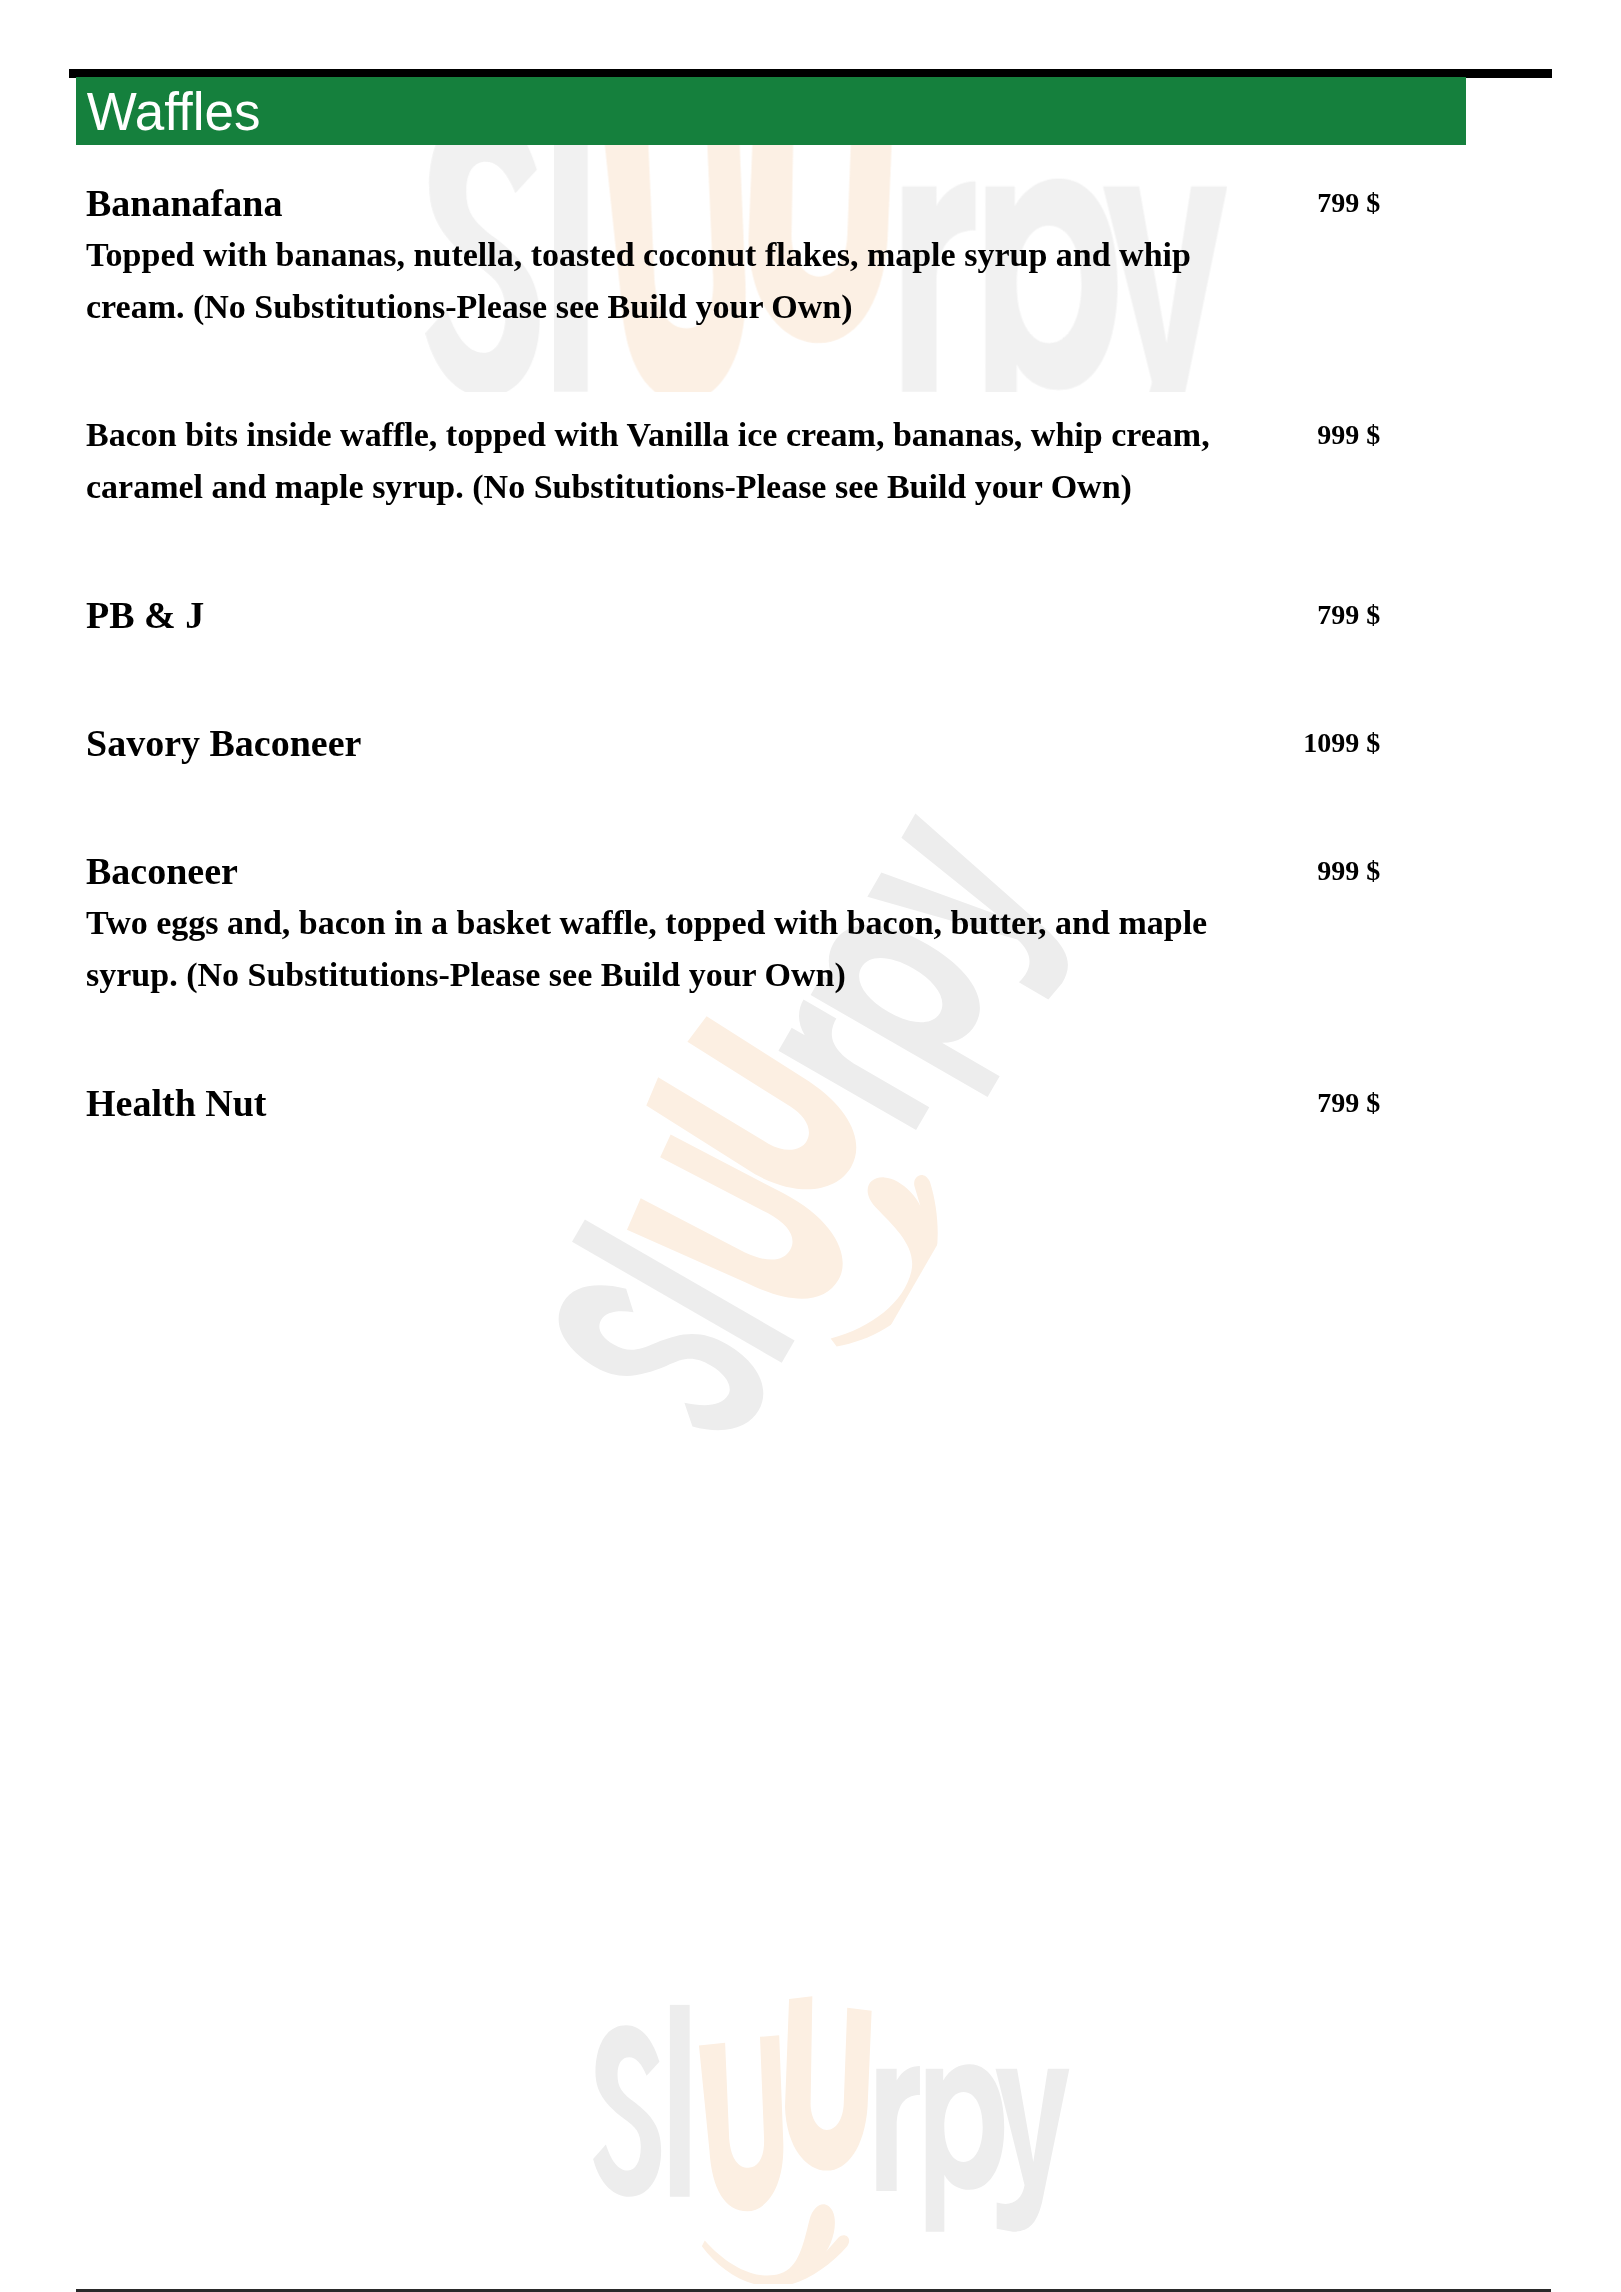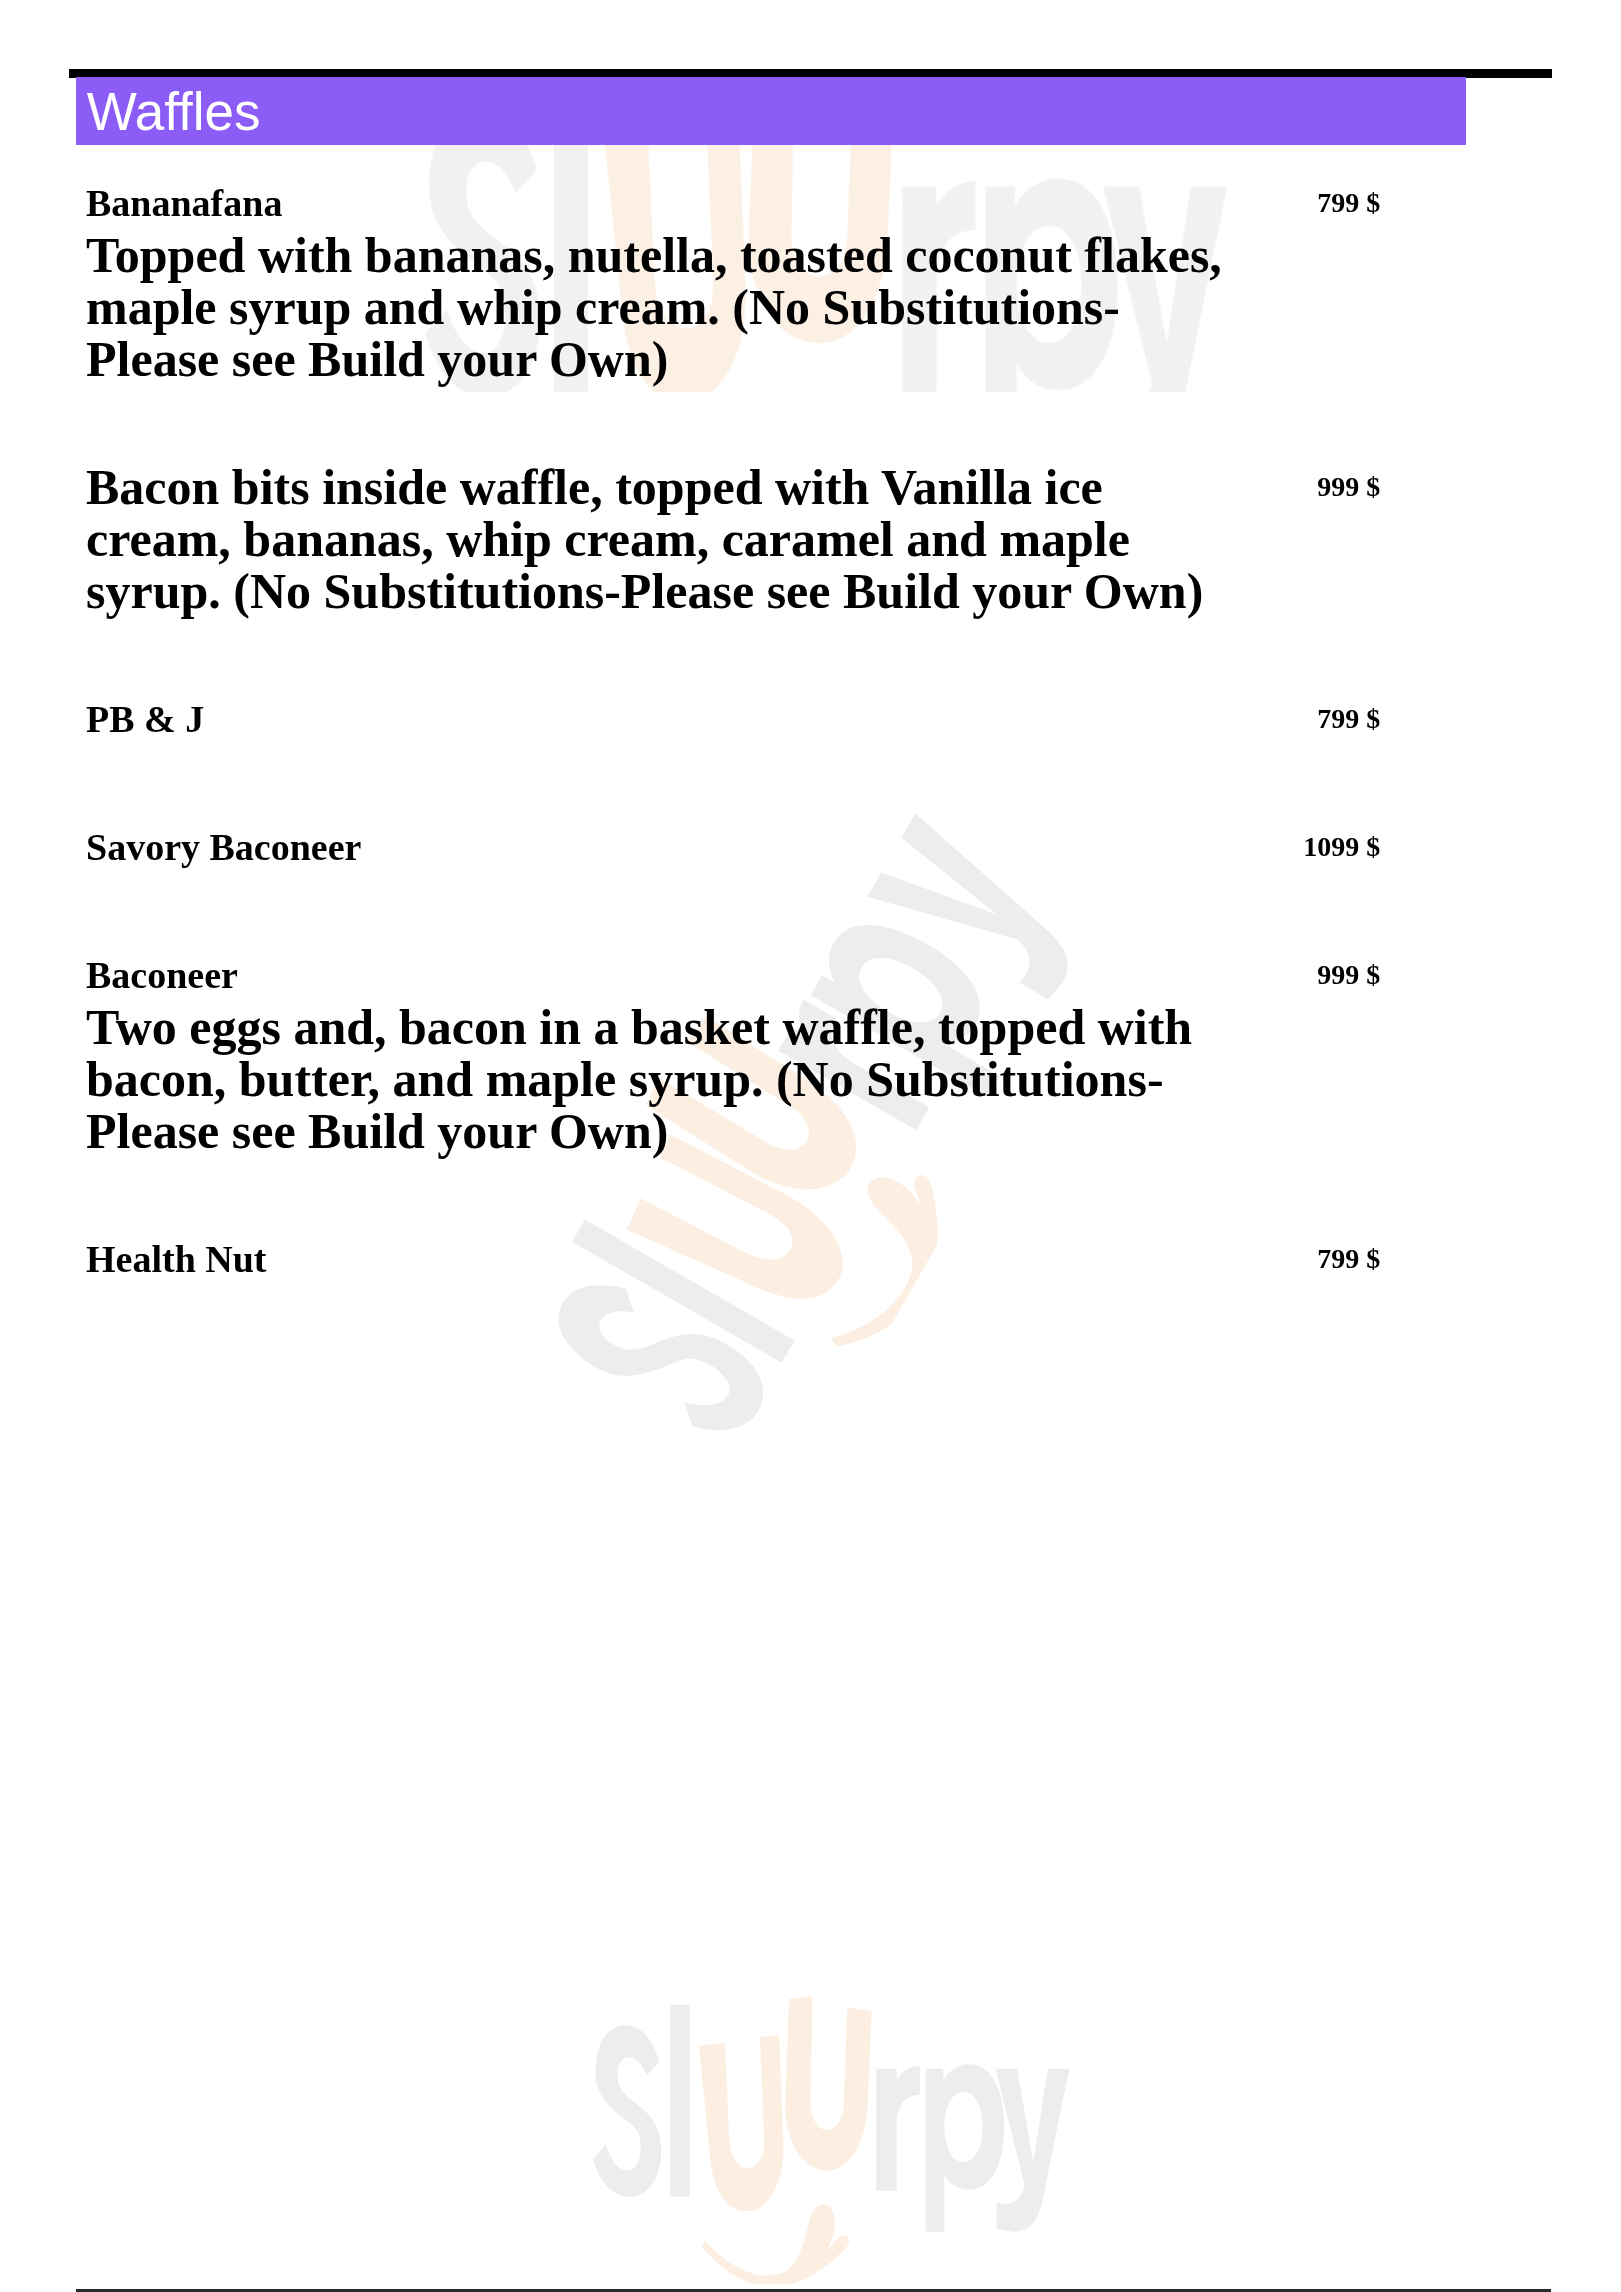--- a/index.html
+++ b/index.html
@@ -76,7 +76,7 @@
 </div>
 
 <div class="top-rule"></div>
-<div class="section-band" style="background:#8b5cf6;">
+<div class="section-band" style="background:#15803d;">
   <span class="section-title">Waffles</span>
 </div>
 

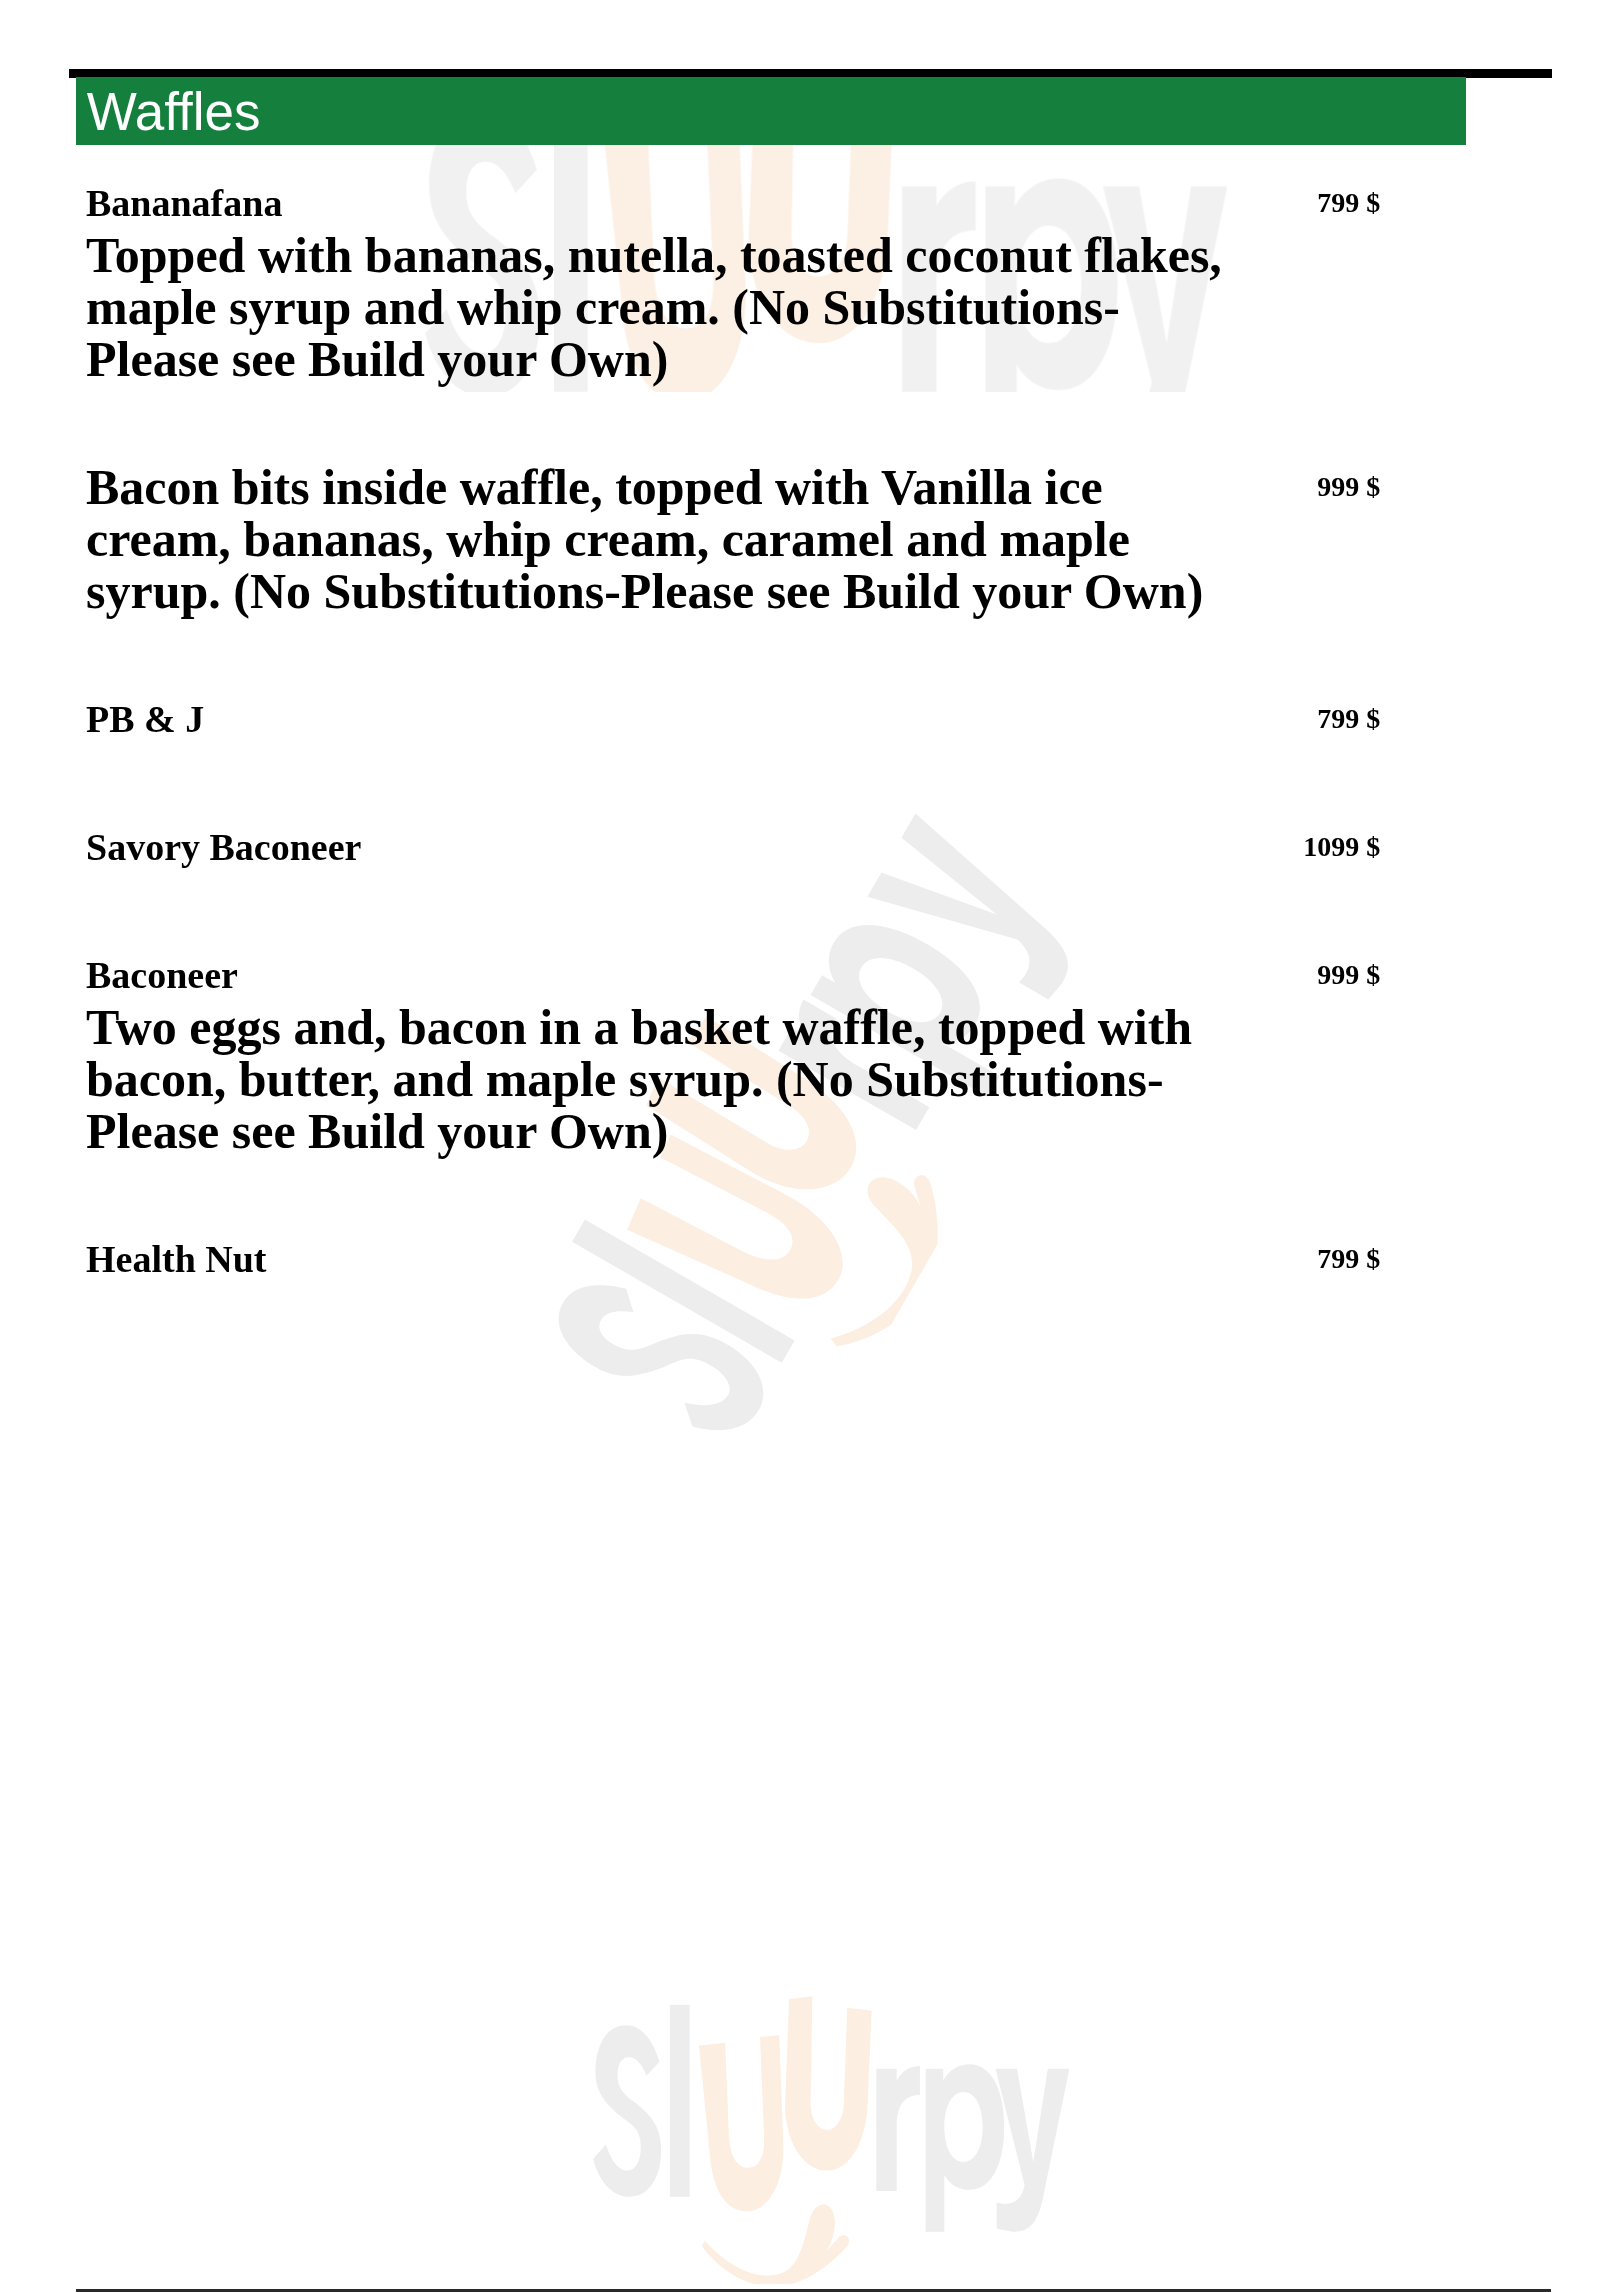--- a/index.html
+++ b/index.html
@@ -17,7 +17,7 @@
   .menu-item { position: relative; margin-bottom: 76px; font-weight: bold; }
   .item-name { font-size: 38px; line-height: 52px; white-space: nowrap; }
   .item-price { font-size: 28px; line-height: 52px; white-space: nowrap; width: 274px; text-align: right; position: absolute; right: 9.8px; top: 0; }
-  .item-desc { font-size: 50px; line-height: 52px; width: 1157px; }
+  .item-desc { font-size: 34px; line-height: 52px; width: 1157px; }
 
   .bottom-rule { position: absolute; left: 76px; top: 2289px; width: 1475px; height: 2.9px; background: #2a2a2a; z-index: 2; }
 </style>

